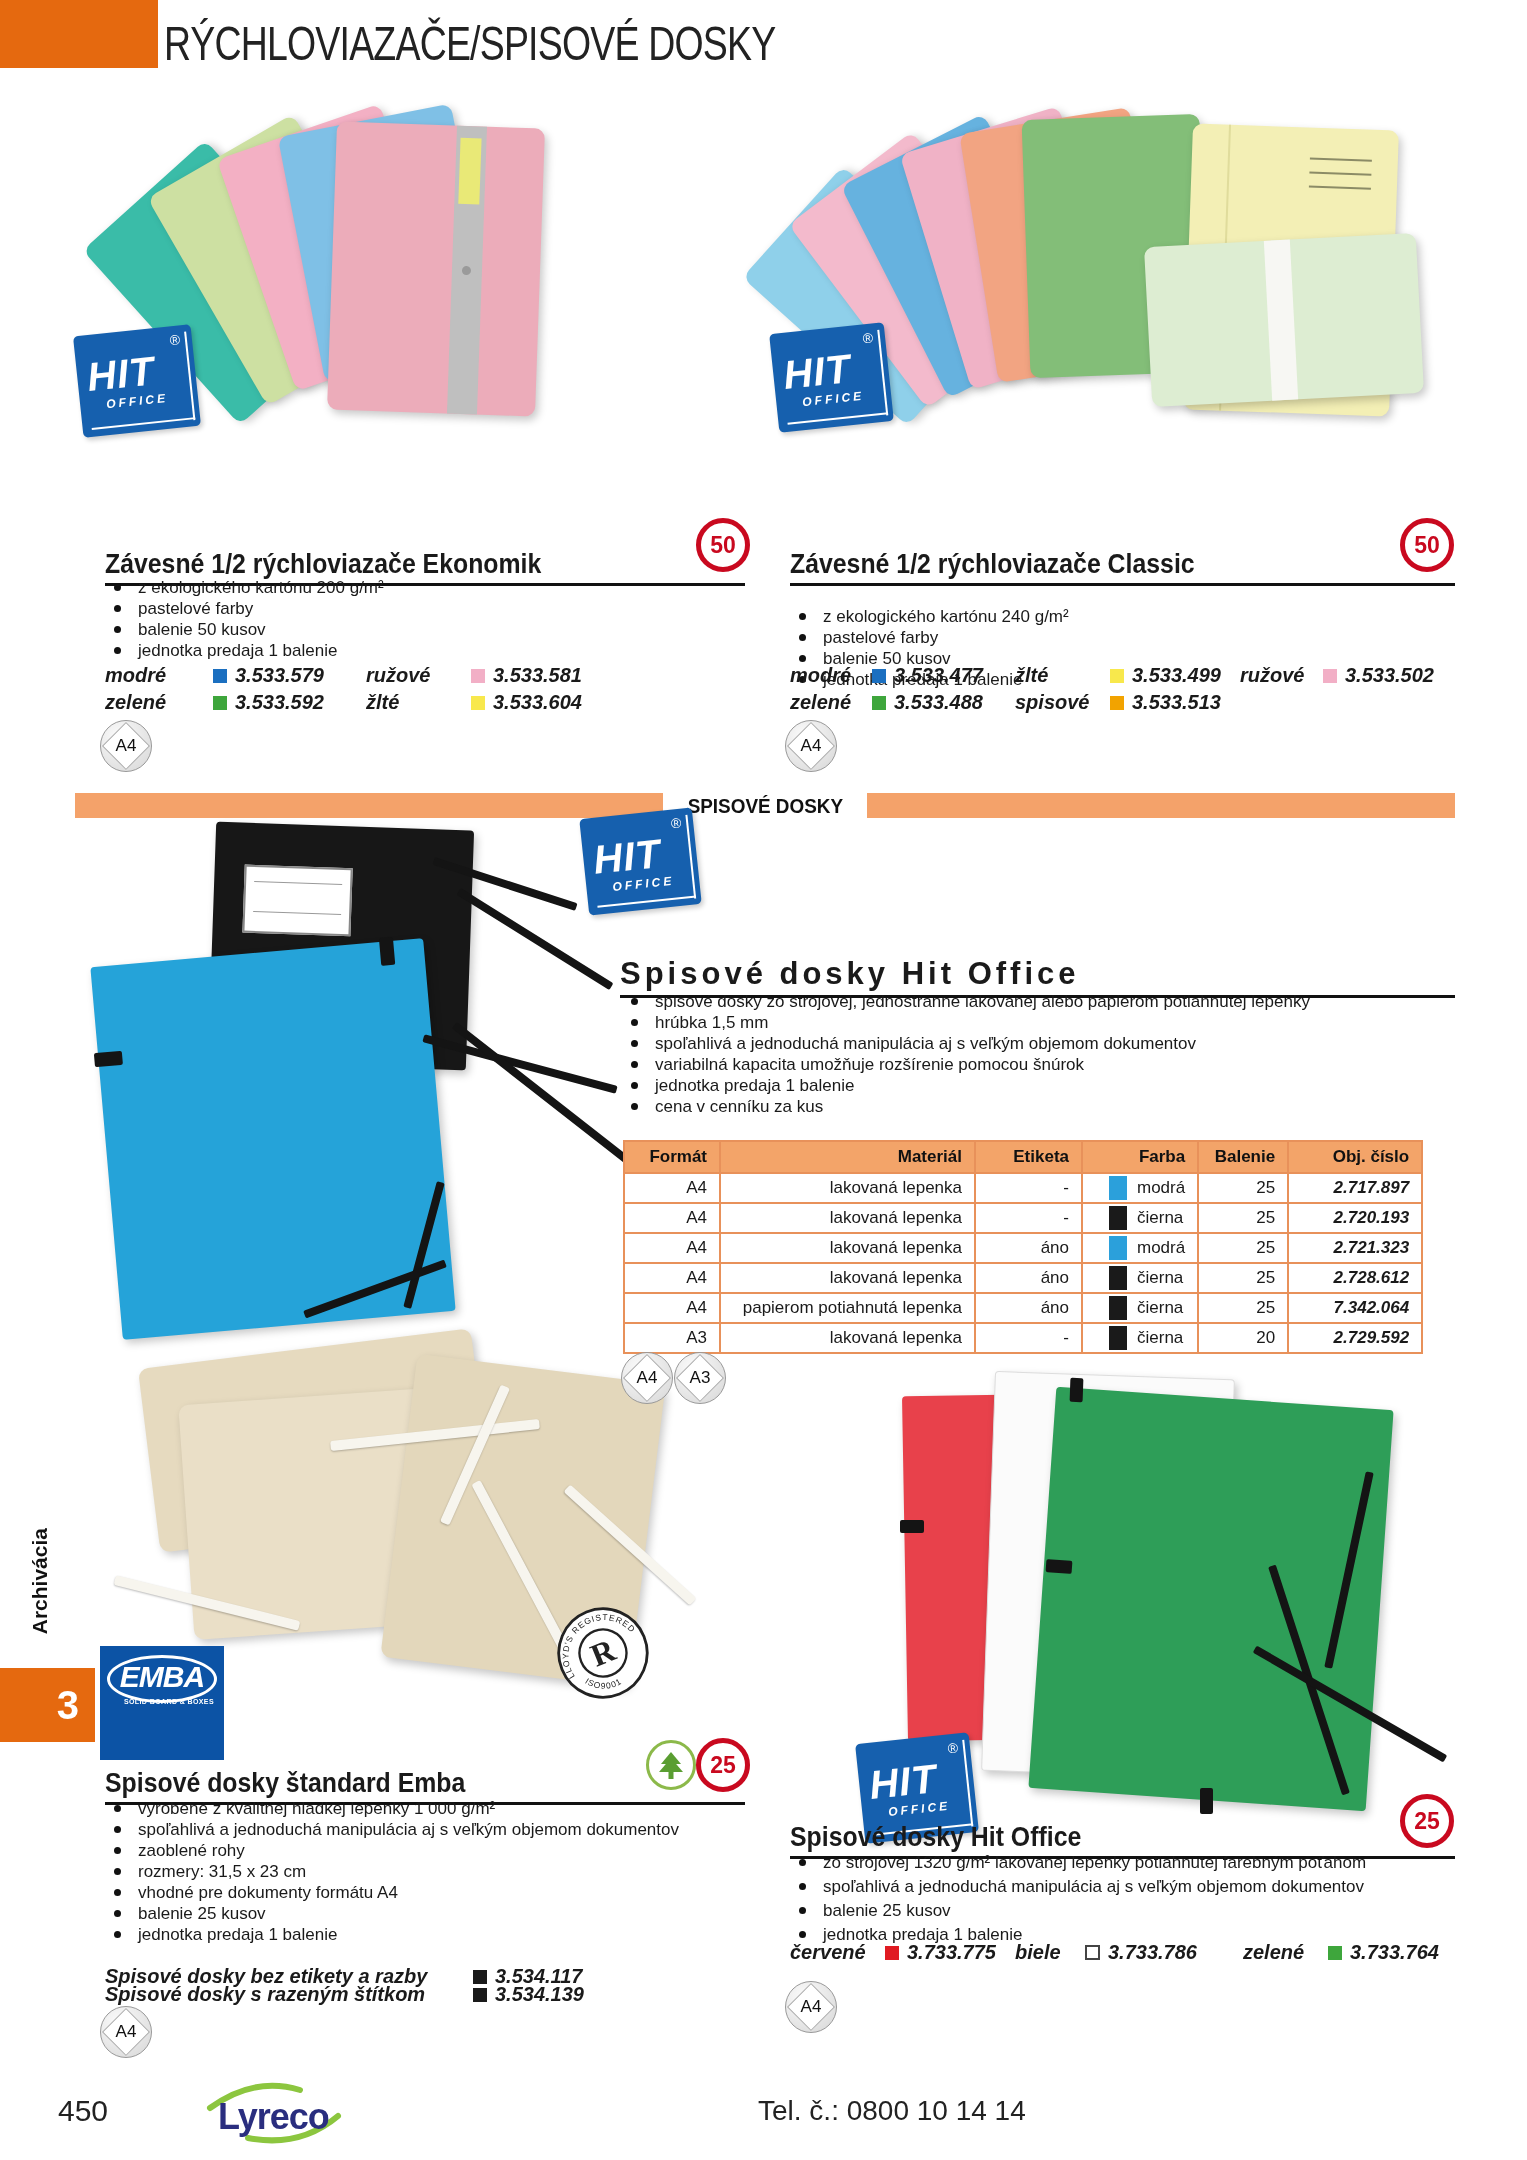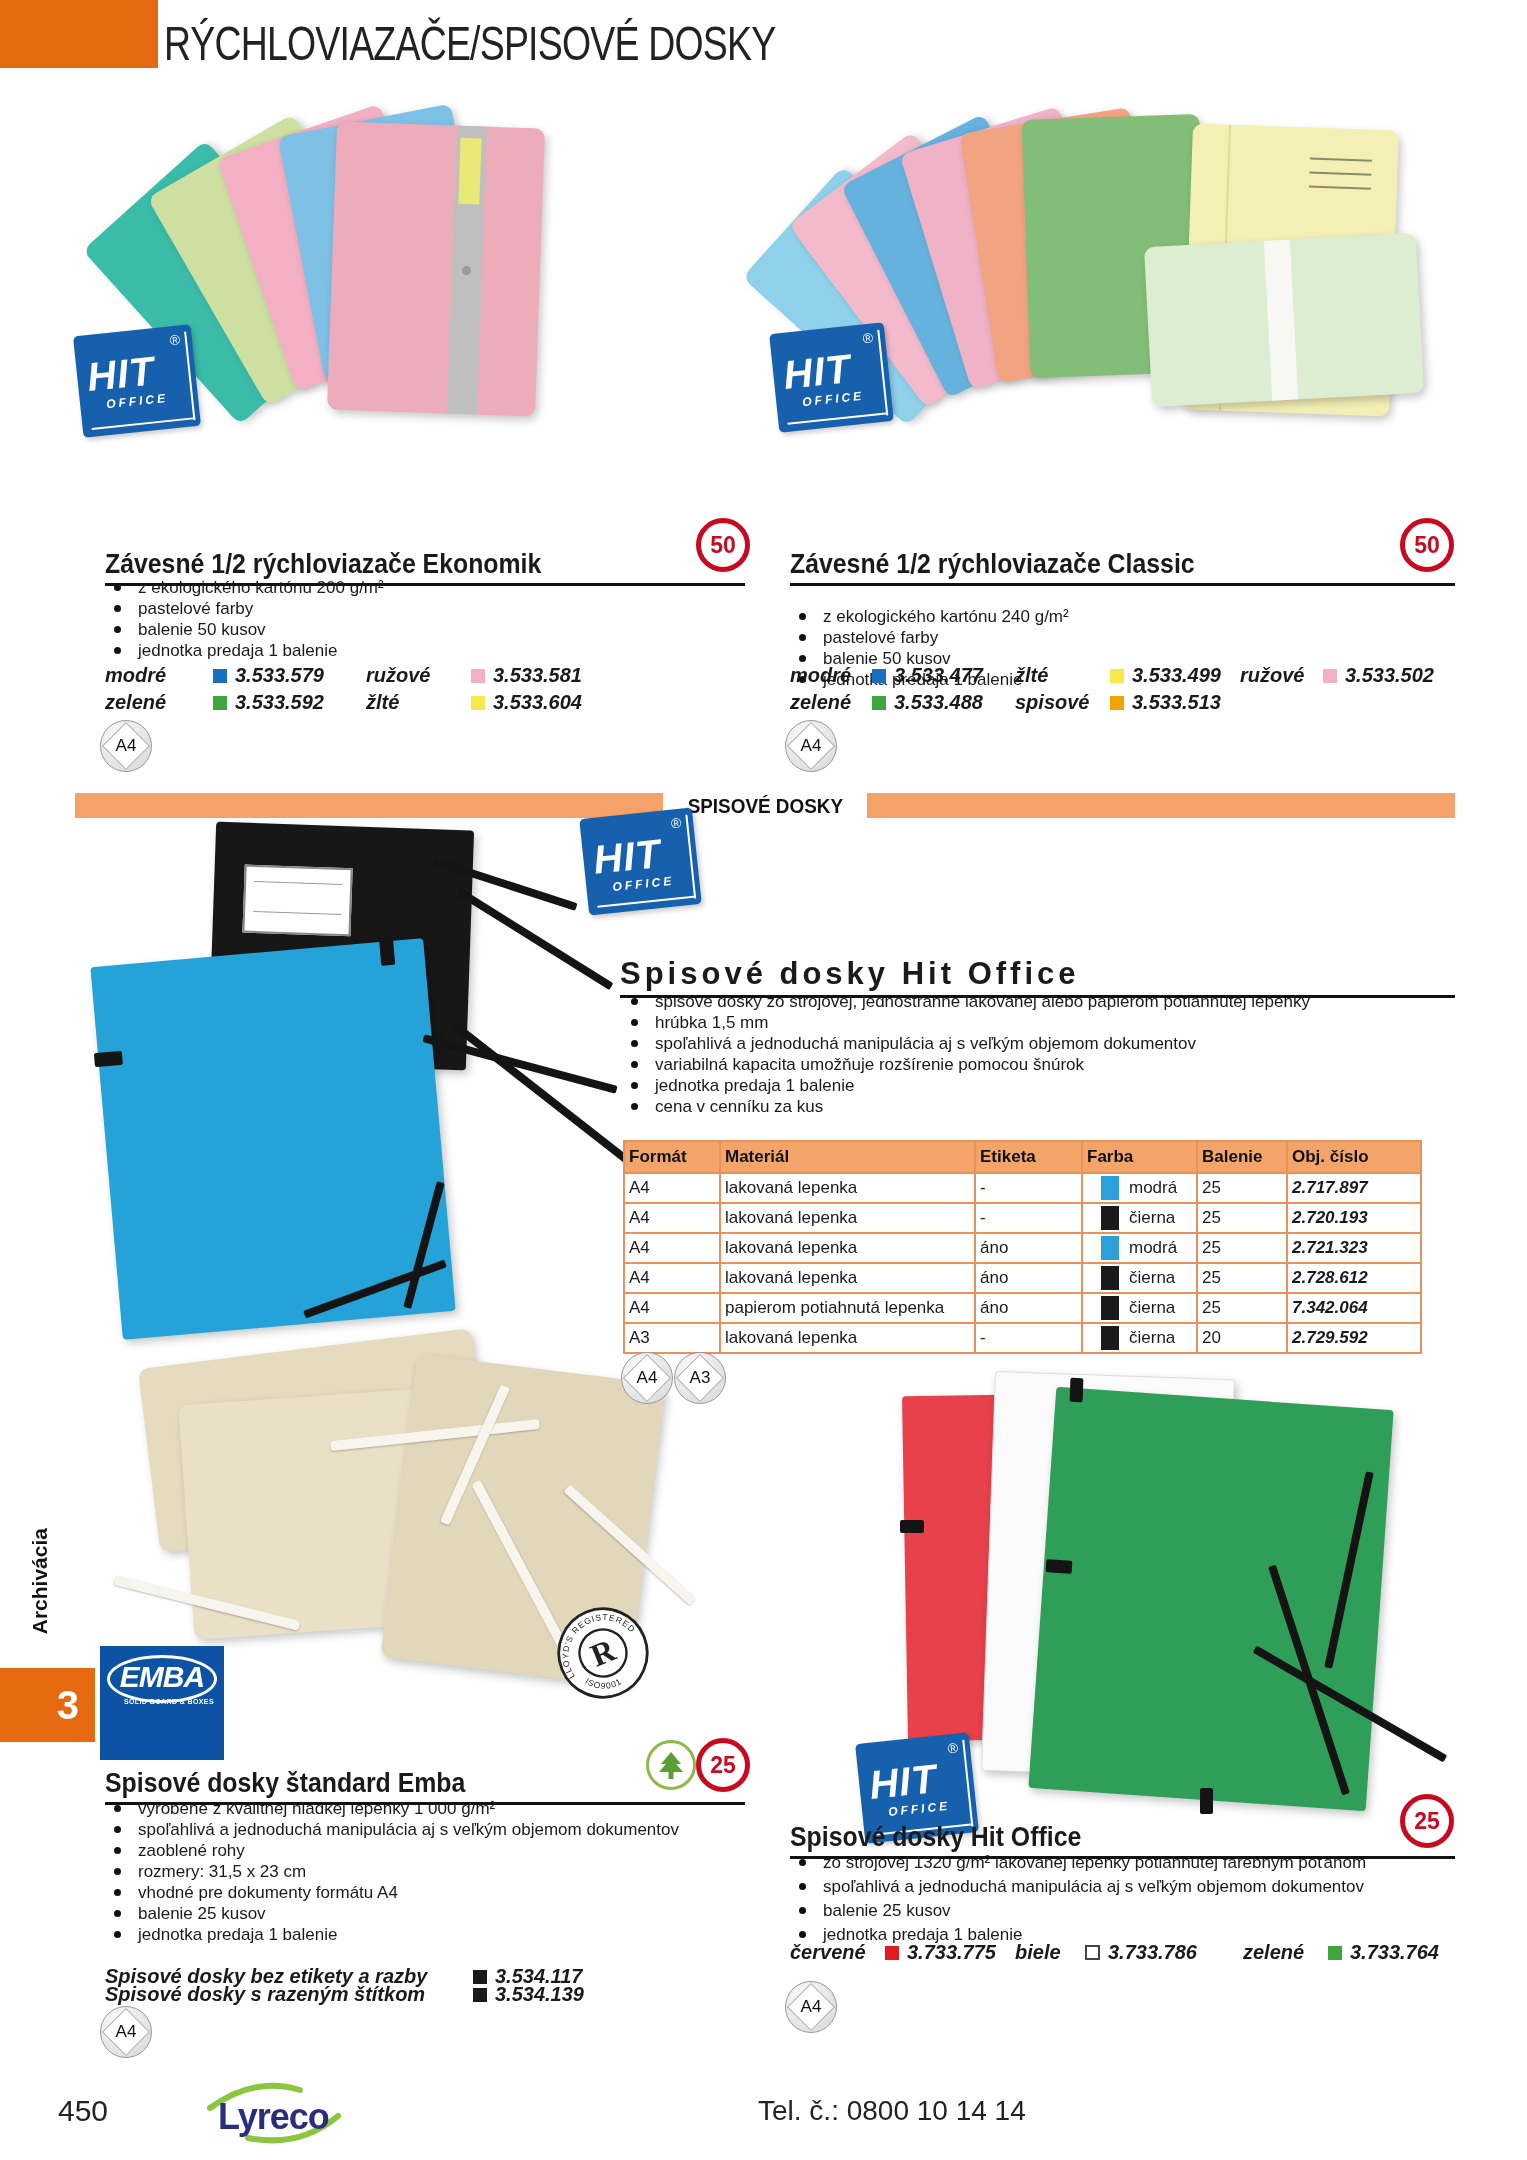--- a/index.html
+++ b/index.html
@@ -38,7 +38,7 @@
   .fmt span{position:relative;font-size:17px;color:#111;}
   
   .tbl{left:623px;top:1140px;border-collapse:collapse;table-layout:fixed;font-size:17px;}
-  .tbl th,.tbl td{border:2.5px solid #E8915A;text-align:left;padding:0 4px;height:28px;overflow:hidden;white-space:nowrap;}
+  .tbl th,.tbl td{border:2.5px solid #E8915A;text-align:right;padding:0 12px;height:28px;overflow:hidden;white-space:nowrap;}
   .tbl th{background:#F3A469;font-weight:700;height:30px;color:#111;}
   .tbl td.objc{font-weight:700;font-style:italic;}
   .fsq{display:inline-block;width:18px;height:24px;vertical-align:middle;margin-right:10px;}

